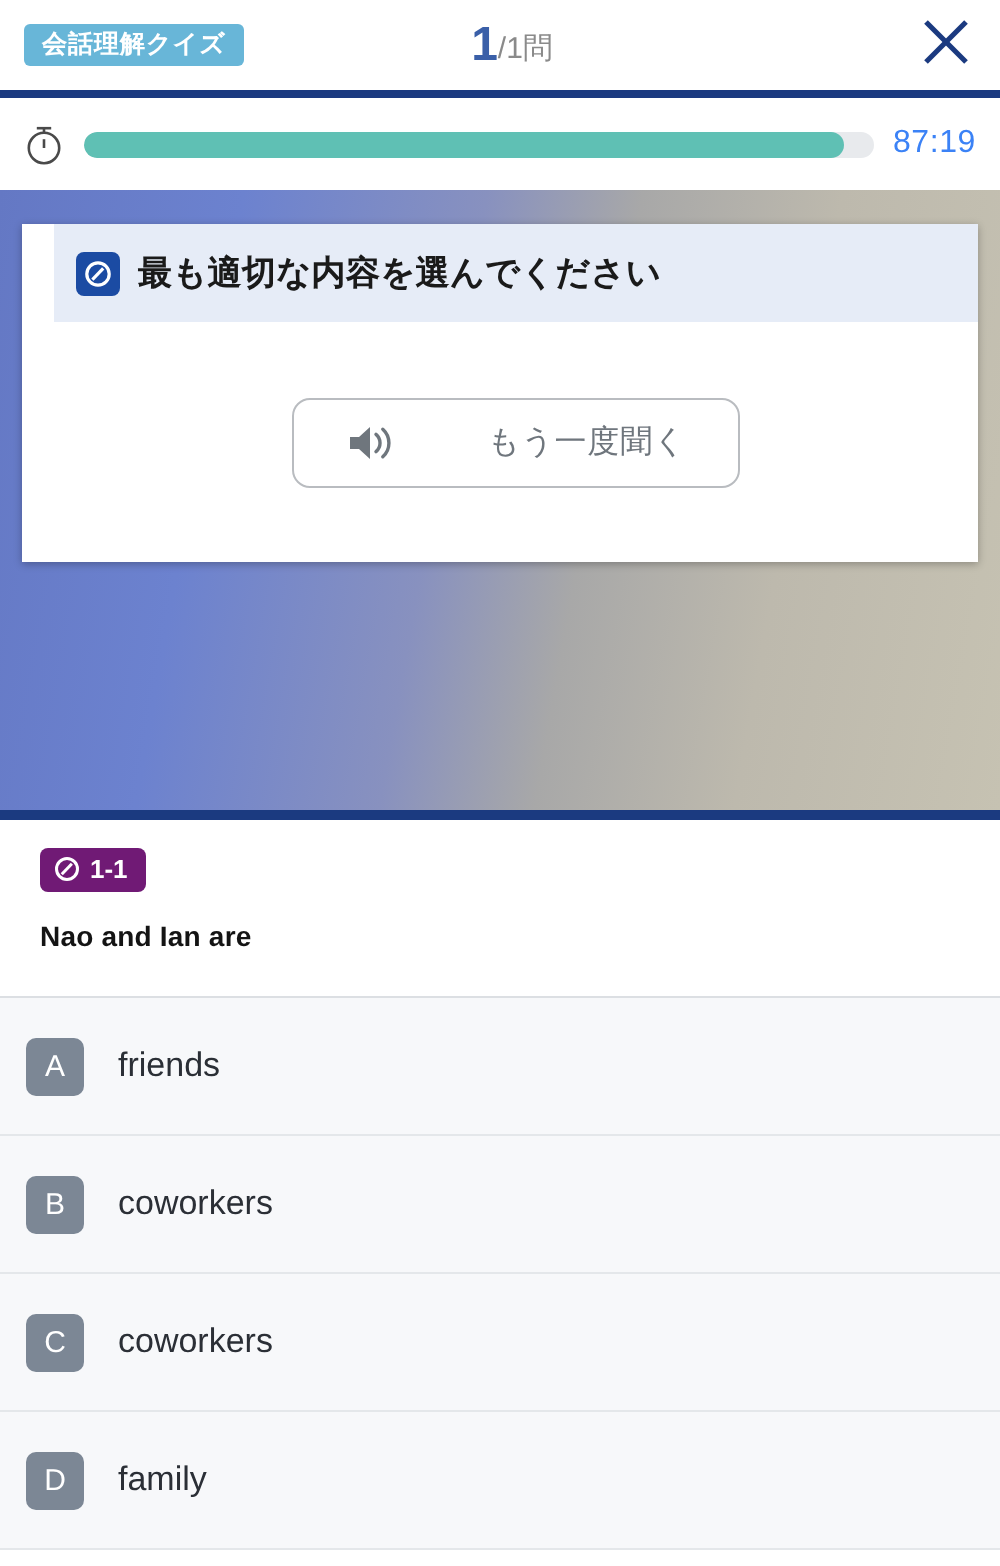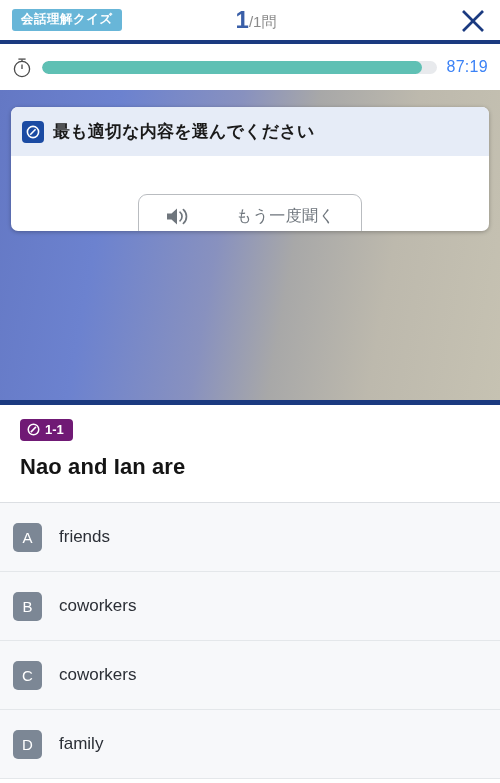--- a/index.html
+++ b/index.html
@@ -13,7 +13,7 @@
   
   .header {
     position:relative;
-    height:40px;
+    height:45px;
     background:#ffffff;
     display:flex;
     align-items:center;

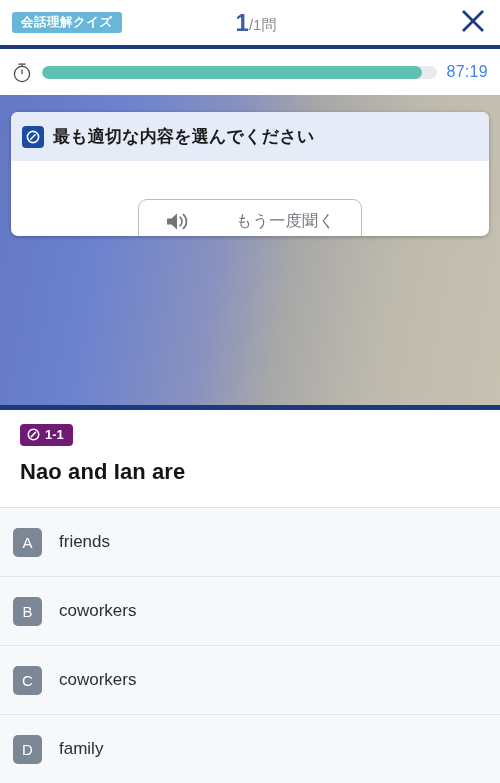--- a/index.html
+++ b/index.html
@@ -101,10 +101,11 @@
   }
   .card {
     background:#ffffff;
-    border-radius:7px;
+    border-radius:0;
     overflow:hidden;
     box-shadow:0 1px 4px rgba(0,0,0,0.28);
-    height:124px;
+    height:169px;
+    padding-left:16px;
   }
   .card-head {
     background:#e6ecf7;

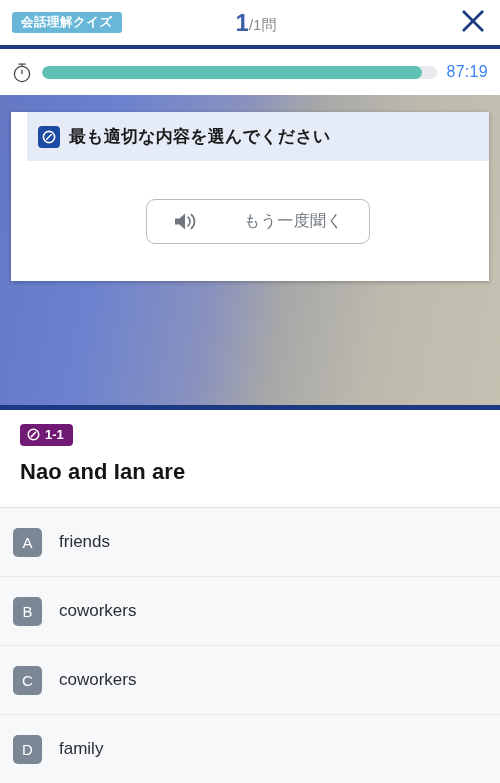--- a/index.html
+++ b/index.html
@@ -174,7 +174,7 @@
   }
   .question-text {
     margin:13px 12px 0 20px;
-    font-size:22px;
+    font-size:14px;
     font-weight:bold;
     color:#141414;
     letter-spacing:0.1px;

